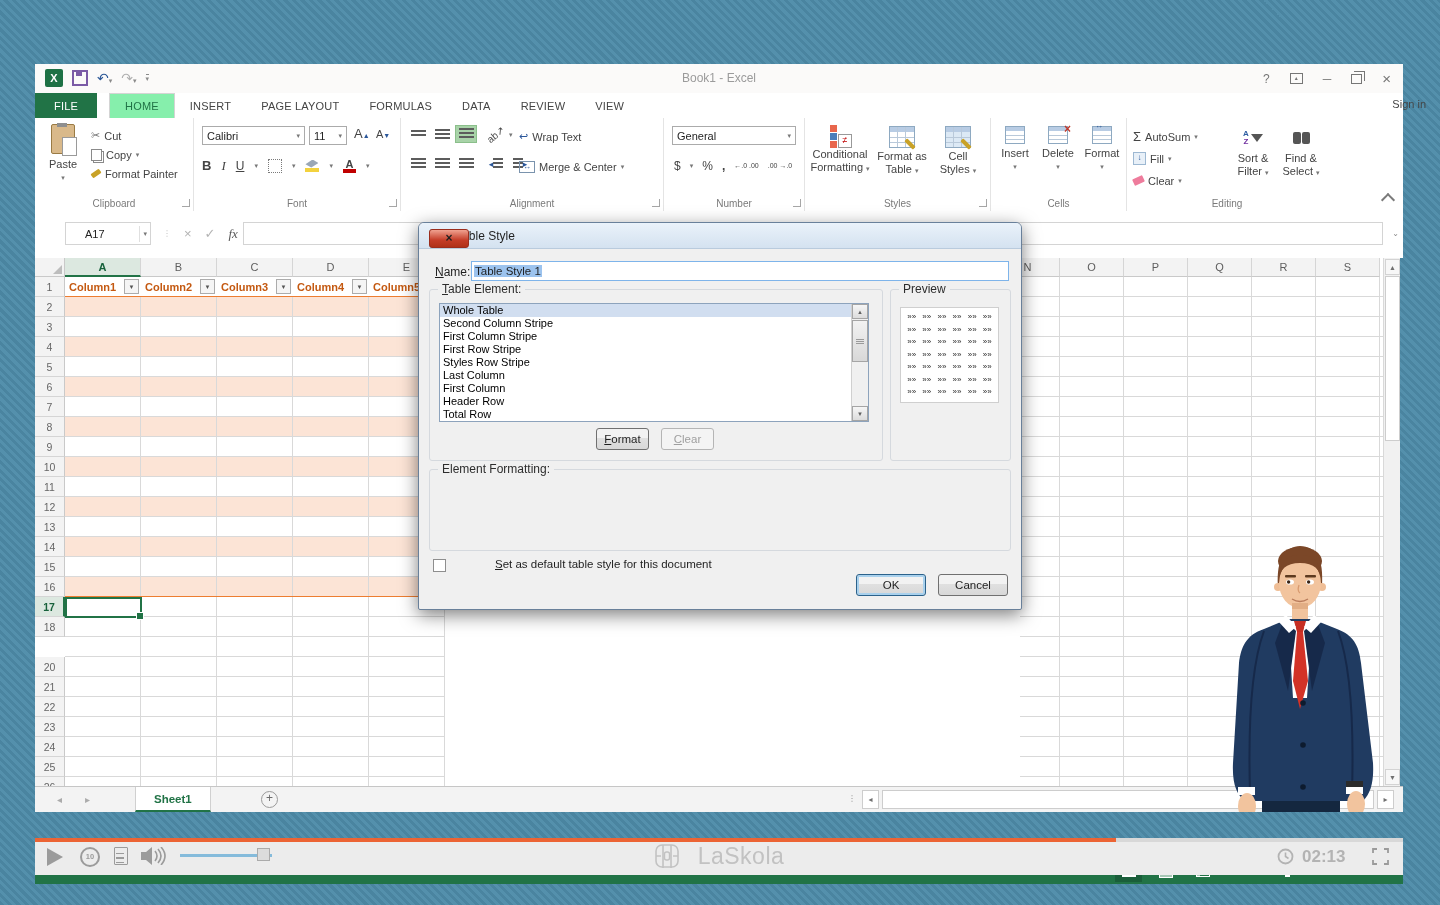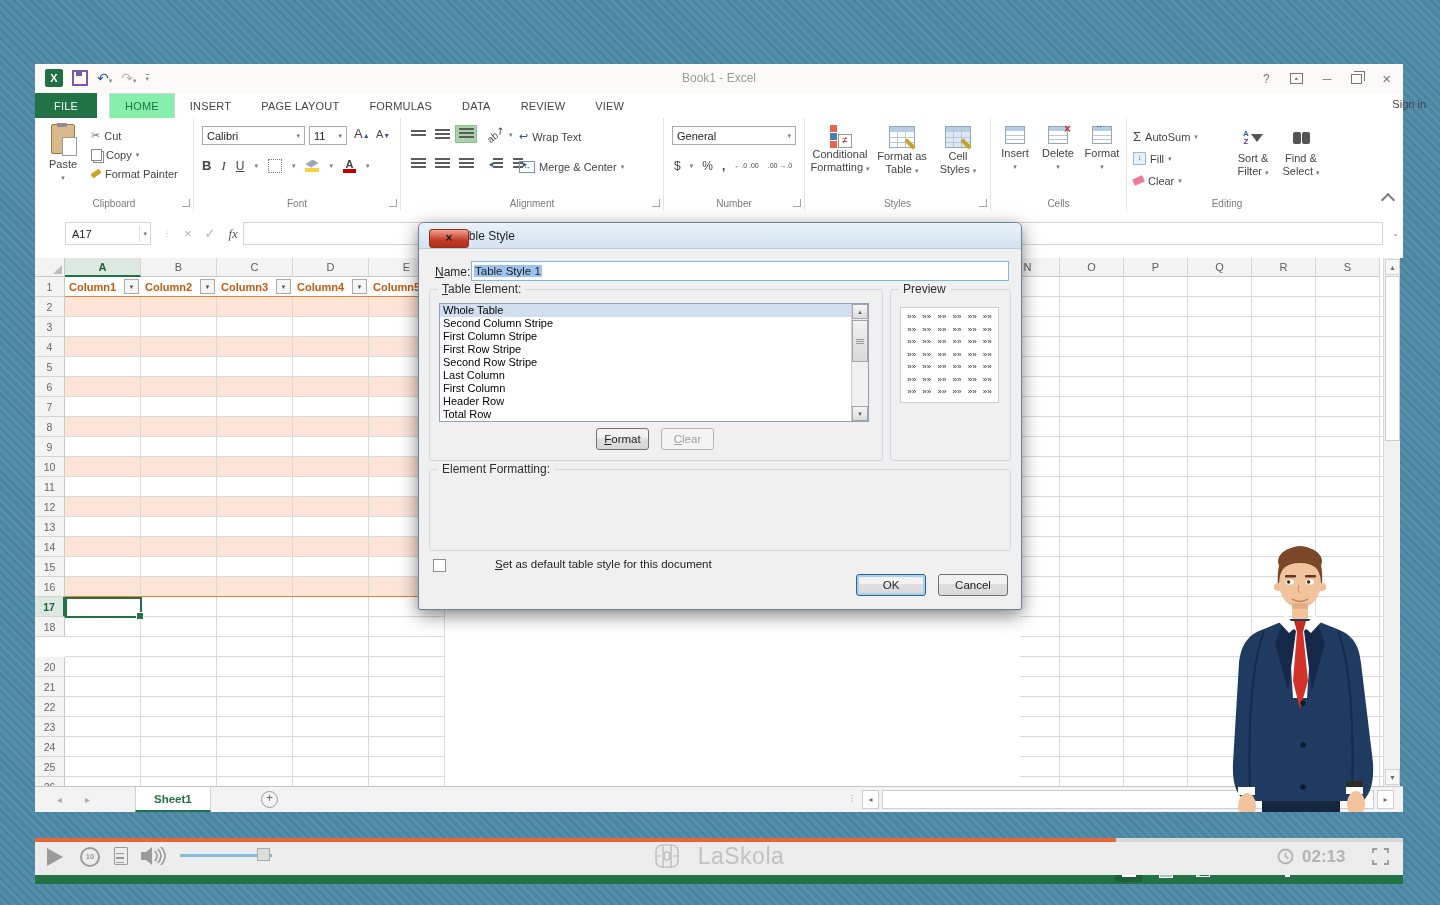--- a/index.html
+++ b/index.html
@@ -58,7 +58,7 @@
   
   #formula-bar{left:35px;top:211px;width:1368px;height:47px;background:#fff;}
   .namebox{position:absolute;left:30px;top:11px;width:86px;height:23px;border:1px solid #D4D4D4;
-    font-size:11px;color:#222;display:flex;align-items:center;padding-left:6px;box-sizing:border-box;justify-content:space-between;}
+    font-size:11px;color:#222;display:flex;align-items:center;padding-left:19px;box-sizing:border-box;justify-content:space-between;}
   .fbtns{position:absolute;left:128px;top:11px;height:23px;display:flex;align-items:center;gap:13px;font-size:13px;color:#B3B3B3;}
   .fxlbl{font-family:"Liberation Serif",serif;font-style:italic;color:#5a5a5a;}
   .finput{position:absolute;left:208px;top:11px;width:1140px;height:23px;border:1px solid #D4D4D4;background:#fff;box-sizing:border-box;}

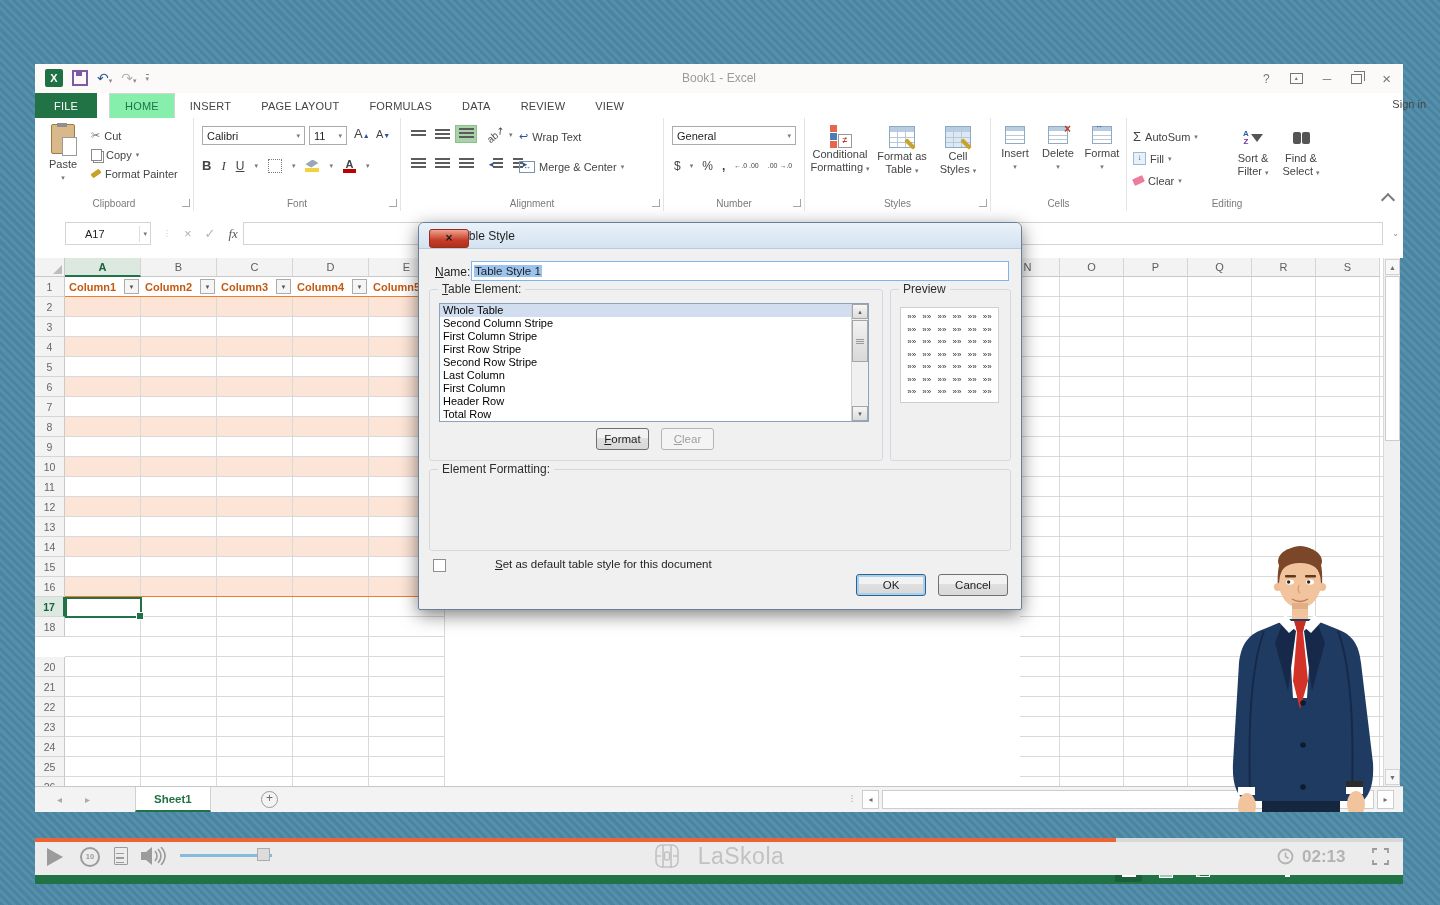--- a/index.html
+++ b/index.html
@@ -611,7 +611,7 @@
       <div class="litem">Second Column Stripe</div>
       <div class="litem">First Column Stripe</div>
       <div class="litem">First Row Stripe</div>
-      <div class="litem">Second Row Stripe</div>
+      <div class="litem">Styles Row Stripe</div>
       <div class="litem">Last Column</div>
       <div class="litem">First Column</div>
       <div class="litem">Header Row</div>

